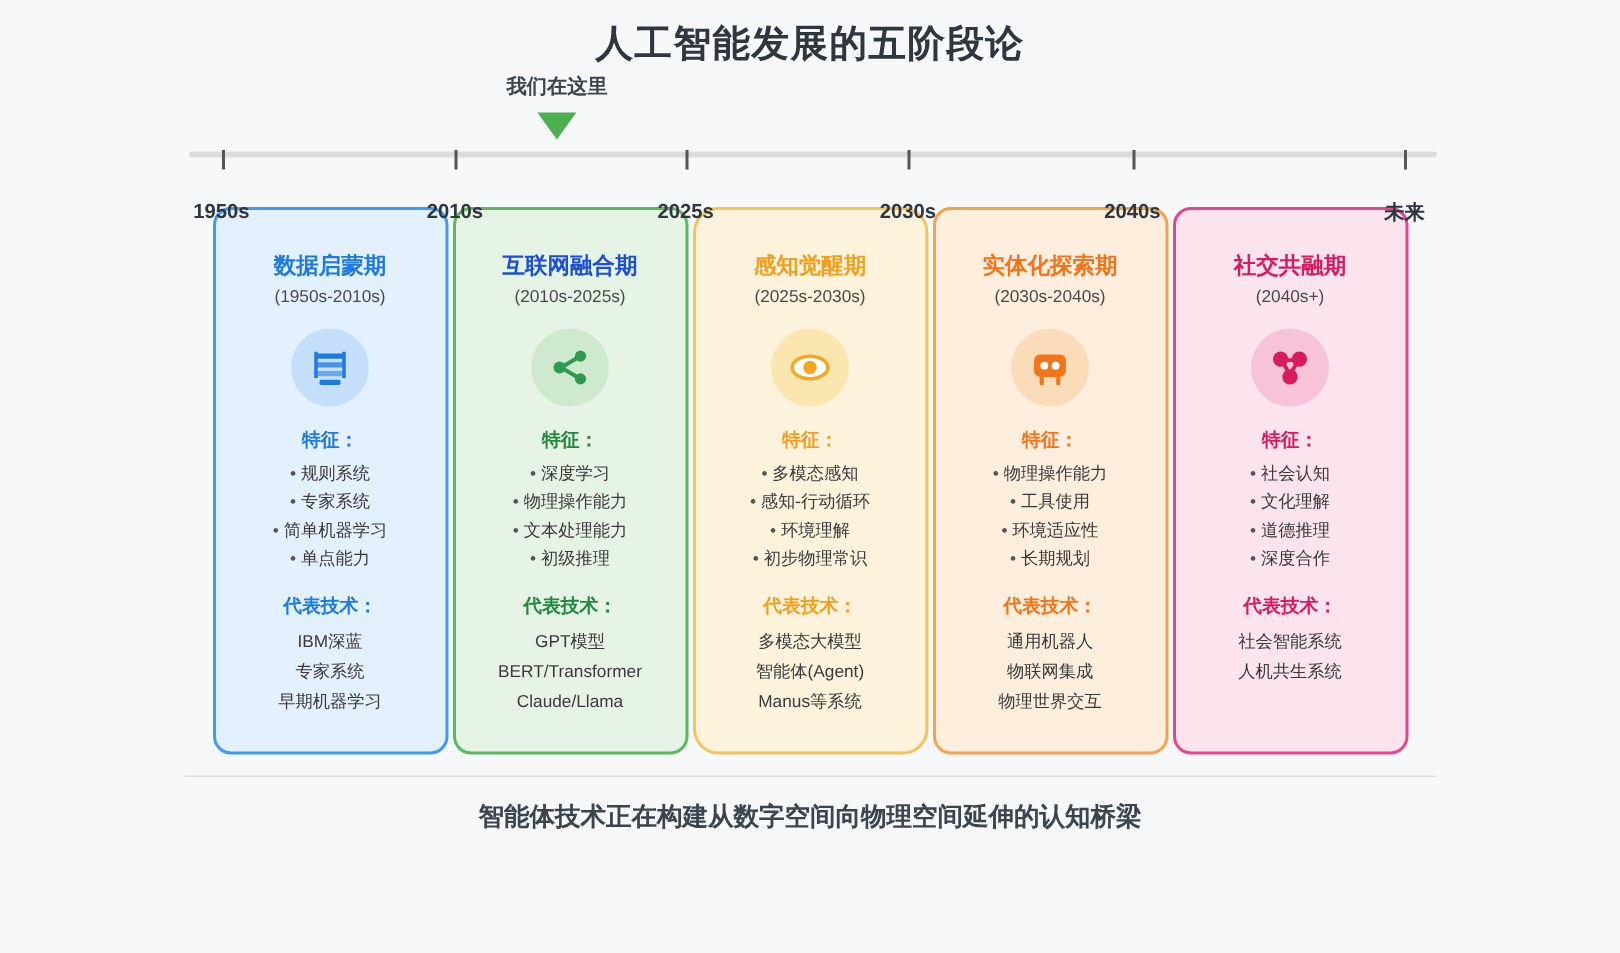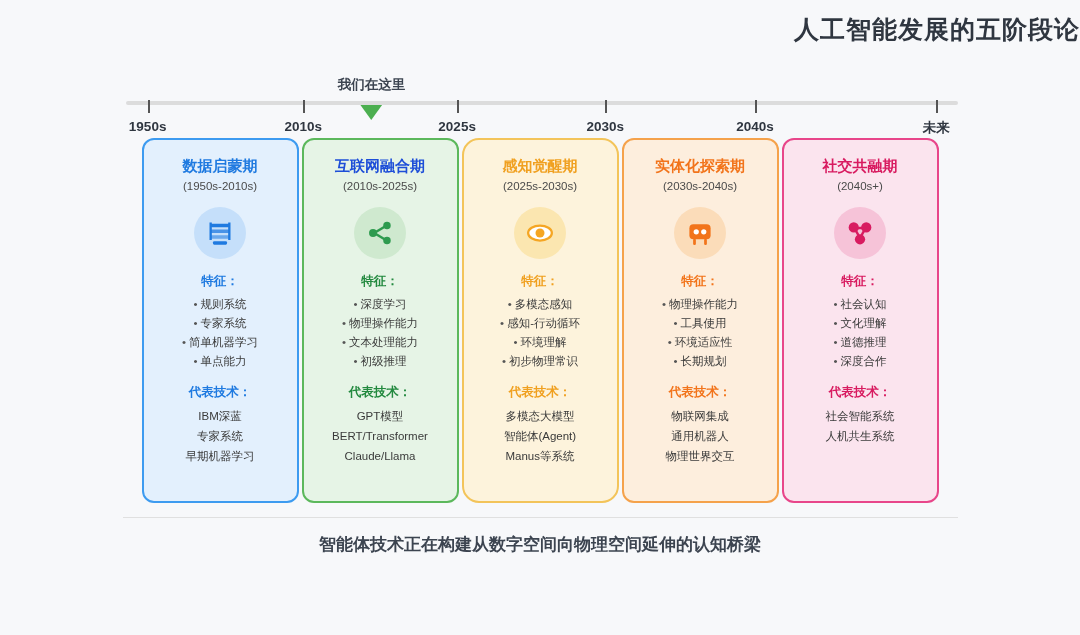--- a/index.html
+++ b/index.html
@@ -18,7 +18,7 @@
 
   
   .title {
-    text-align: right;
+    text-align: center;
     font-size: 25px;
     font-weight: bold;
     color: #2f3640;

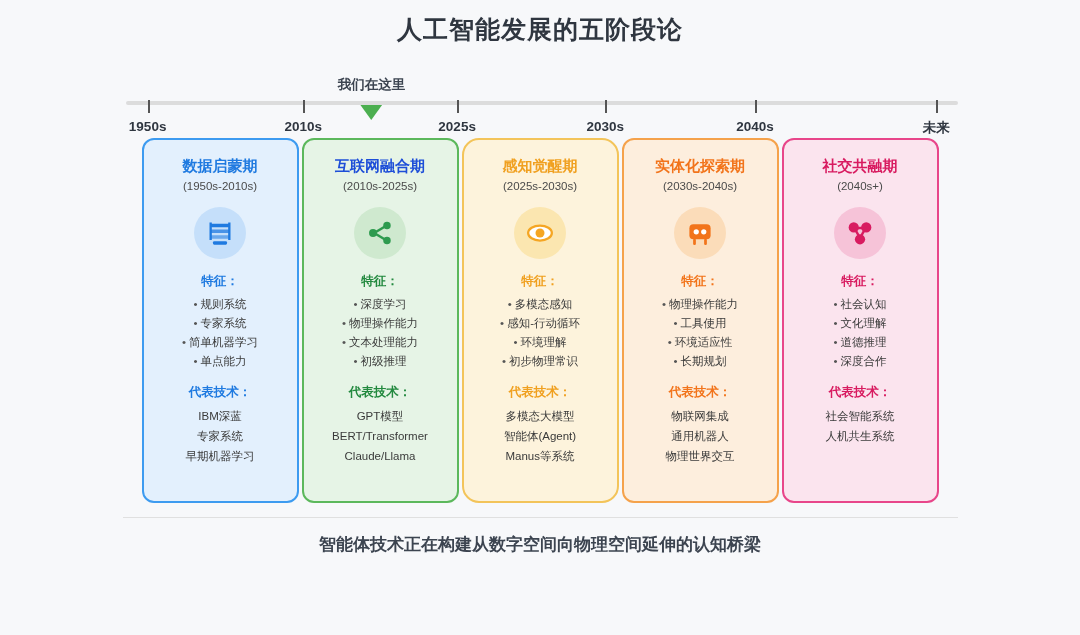--- a/index.html
+++ b/index.html
@@ -38,7 +38,6 @@
     position: absolute;
     top: 6px;
     transform: translateX(-50%);
-    margin-top: 27px;
   }
   .marker-label {
     font-size: 13.5px;

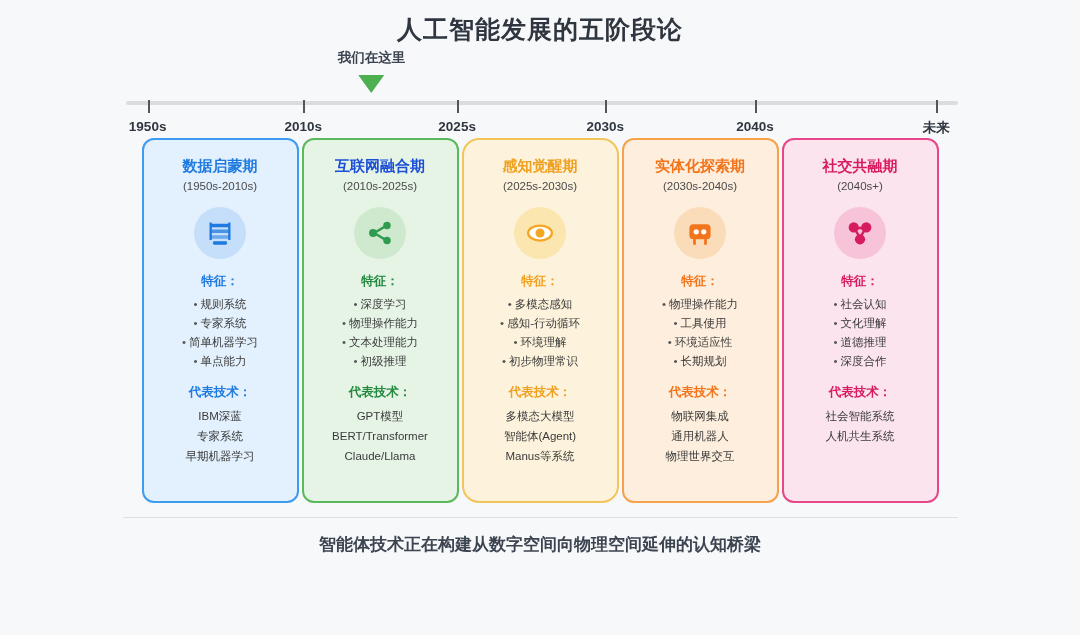--- a/index.html
+++ b/index.html
@@ -72,7 +72,7 @@
   }
   .tick-label {
     position: absolute;
-    top: 75px;
+    top: 89px;
     transform: translateX(-50%);
     font-size: 13.5px;
     font-weight: bold;

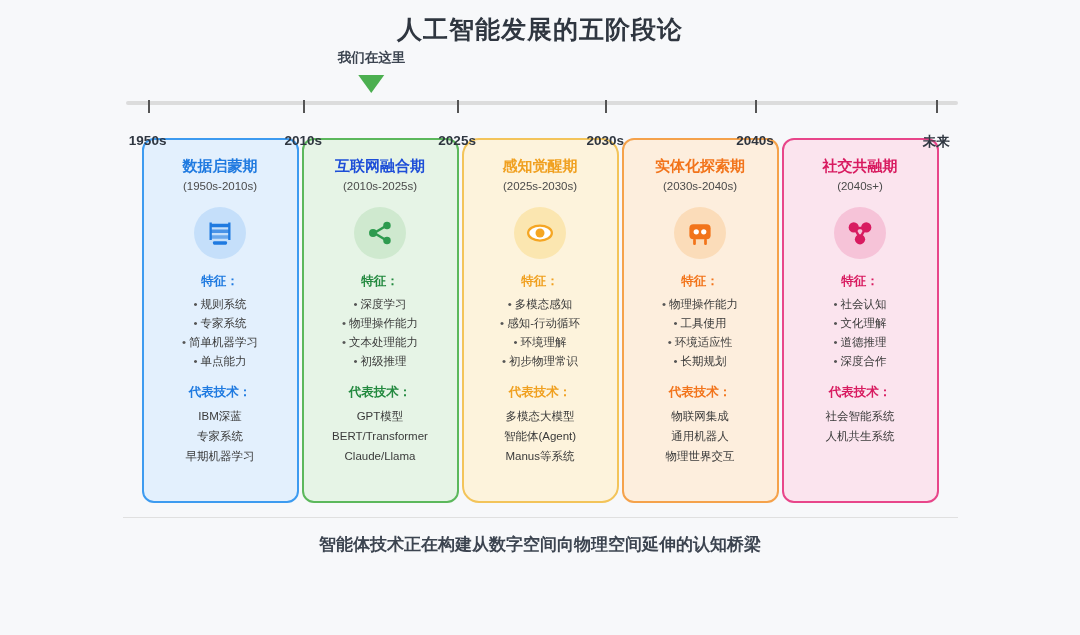--- a/index.html
+++ b/index.html
@@ -94,7 +94,7 @@
     border-radius: 12px;
     border: 2px solid #737373;
     box-sizing: border-box;
-    padding: 17px 8px 8px 8px;
+    padding: 29px 8px 8px 8px;
     text-align: center;
     overflow: hidden;
   }

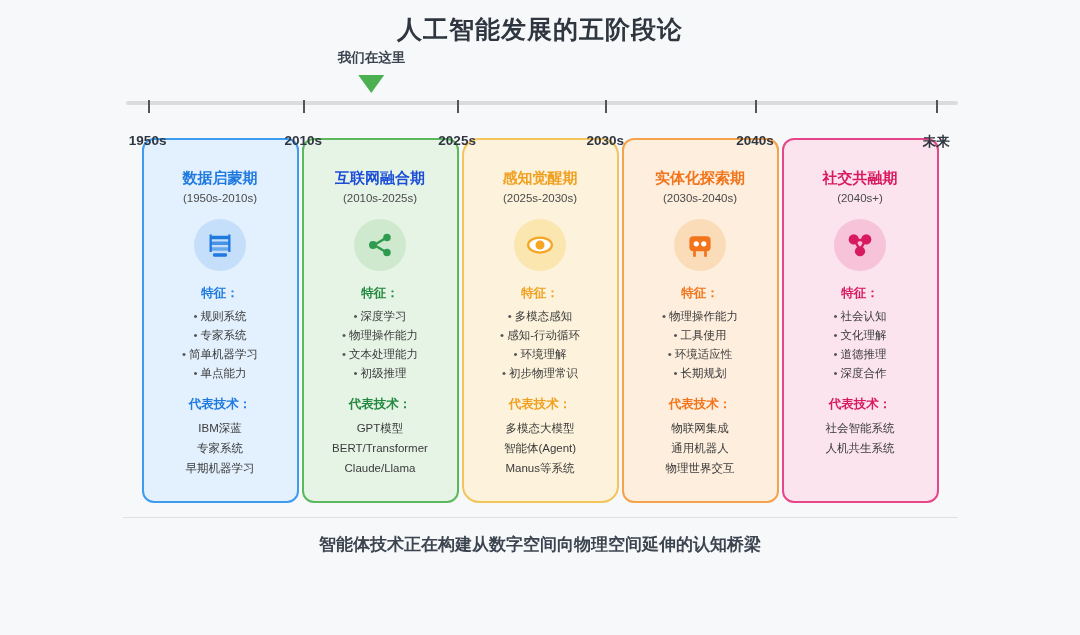--- a/index.html
+++ b/index.html
@@ -286,8 +286,8 @@
       </ul>
      <div class="section-head" style="color:#f2741b">代表技术：</div>
      <ul class="tech-list">
+        <li>通用机器人</li>
         <li>物联网集成</li>
-        <li>通用机器人</li>
         <li>物理世界交互</li>
       </ul>
     </div>

